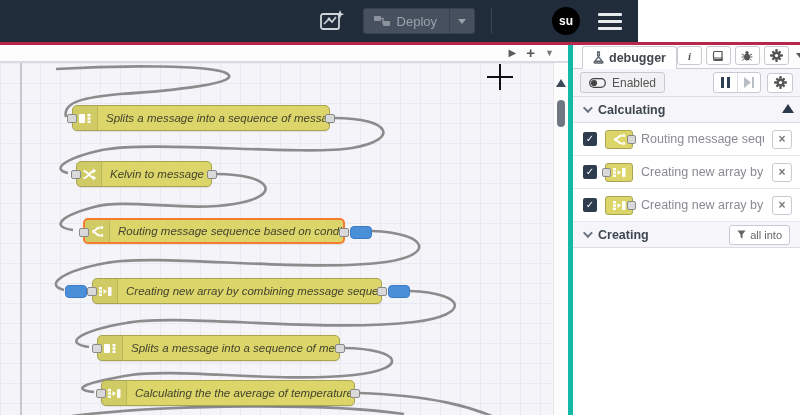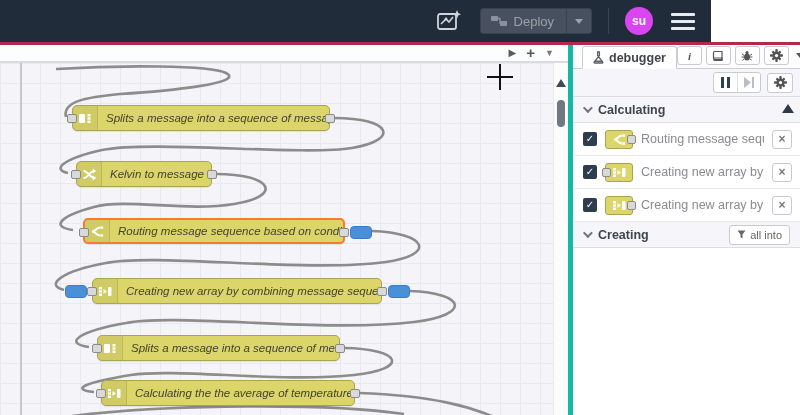--- a/index.html
+++ b/index.html
@@ -7,7 +7,7 @@
   #app { position:relative; width:800px; height:415px; overflow:hidden; background:#fff; }
 
   
-  .header { position:absolute; left:0; top:0; width:711px; height:42px; background:#212c3b;
+  .header { position:absolute; left:0; top:0; width:638px; height:42px; background:#212c3b;
             display:flex; align-items:center; justify-content:flex-end; padding-right:14px; gap:16px; }
   .accent-line { position:absolute; left:0; top:42px; width:800px; height:3px; background:#b7274a; }
   .hdr-iconbtn { width:30px; height:30px; display:flex; align-items:center; justify-content:center; cursor:pointer; }

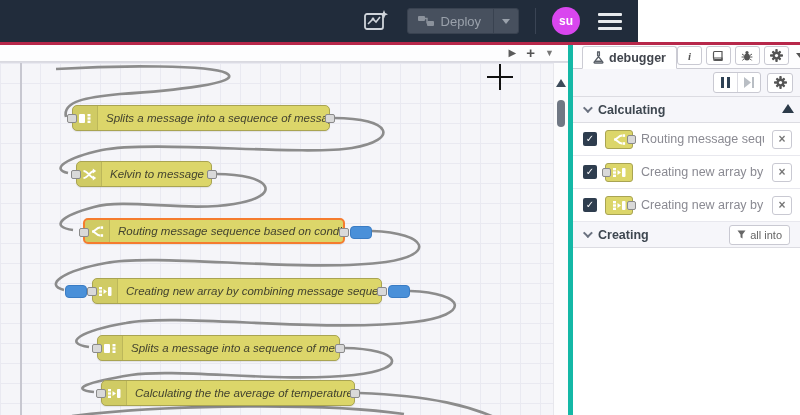--- a/index.html
+++ b/index.html
@@ -117,7 +117,7 @@
       </div>
     </div>
     <div class="hdr-sep"></div>
-    <div class="avatar" style="background: #d946ef;">su</div>
+    <div class="avatar" style="background: #000000; margin-left: 44px;">su</div>
     <div class="hamburger">
       <div></div>
         <div></div>

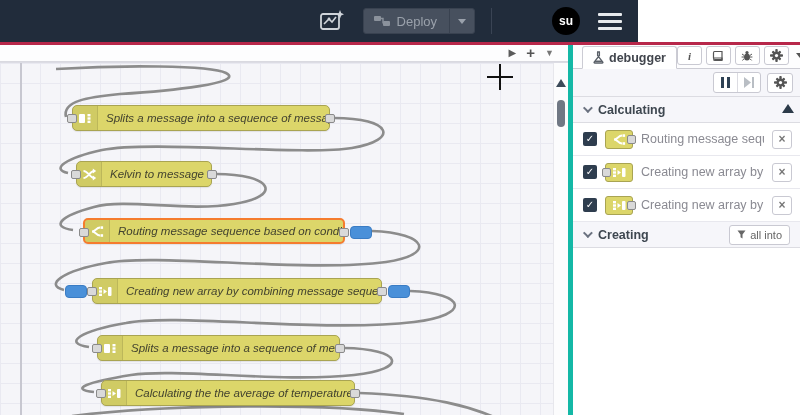--- a/index.html
+++ b/index.html
@@ -282,6 +282,13 @@
     </div>
 
     <div class="sb-toolbar">
+      <div class="enabled-btn">
+        <svg width="17" height="10" viewBox="0 0 17 10">
+          <rect x="0.7" y="0.7" width="15.6" height="8.6" rx="4.3" fill="none" stroke="#444" stroke-width="1.3"></rect>
+          <circle cx="5" cy="5" r="3.1" fill="#444"></circle>
+        </svg>
+        <span>Enabled</span>
+      </div>
       <div class="playgroup">
         <div class="pausestep">
           <div class="ps-cell">

